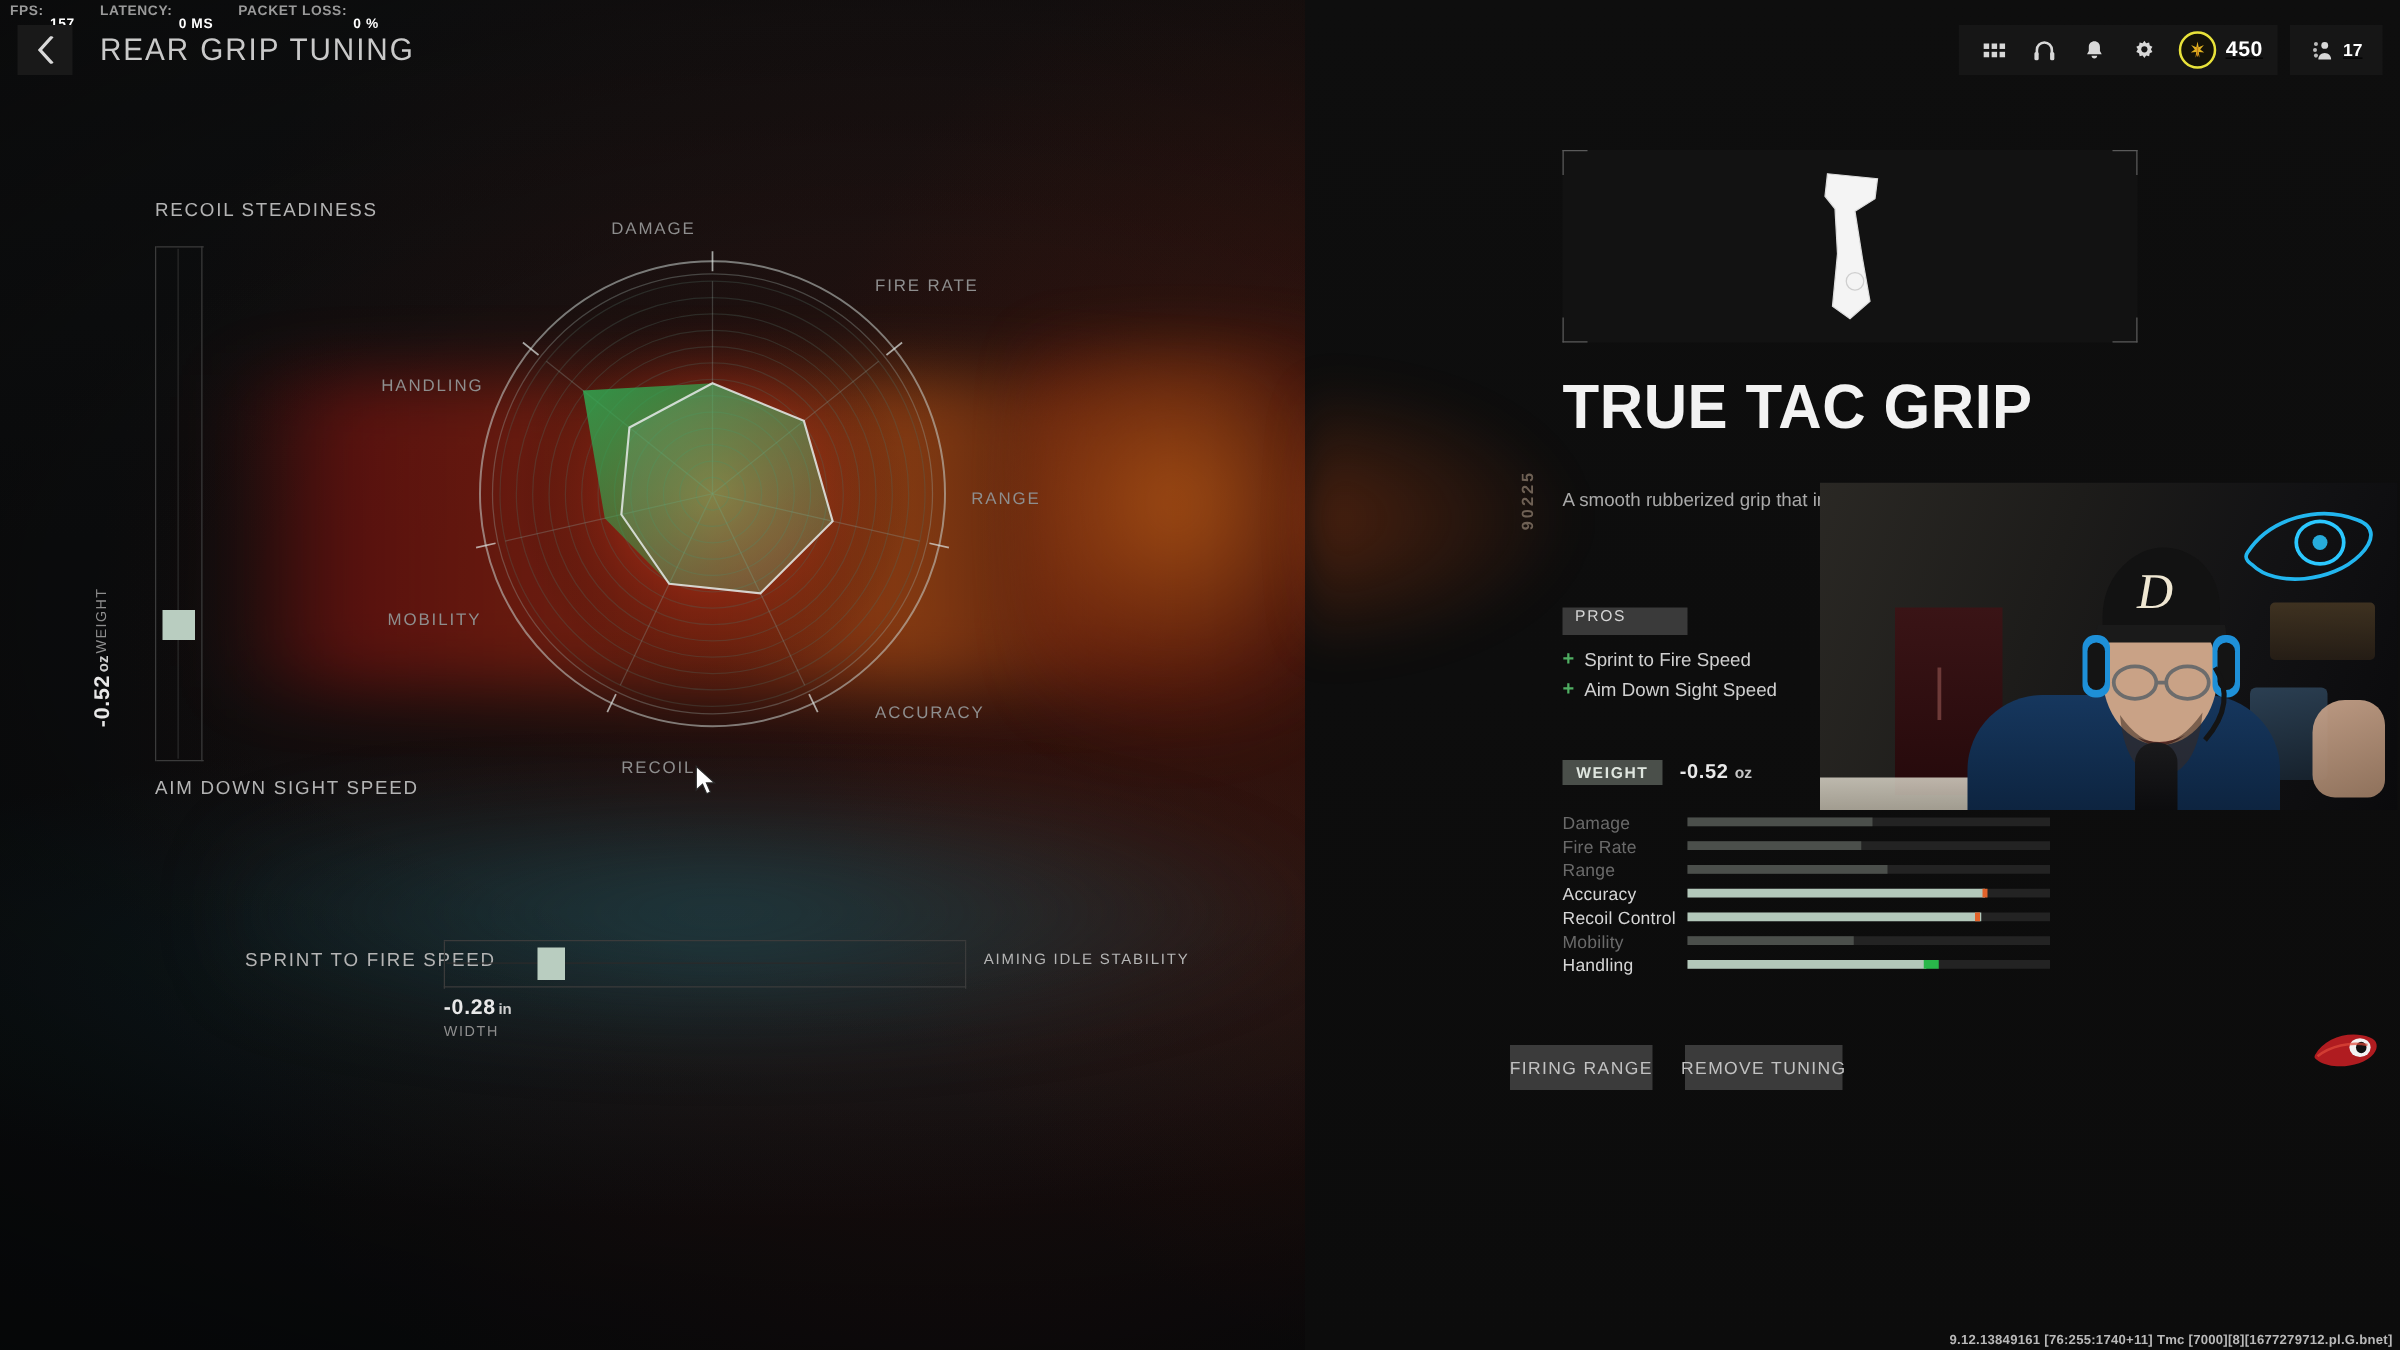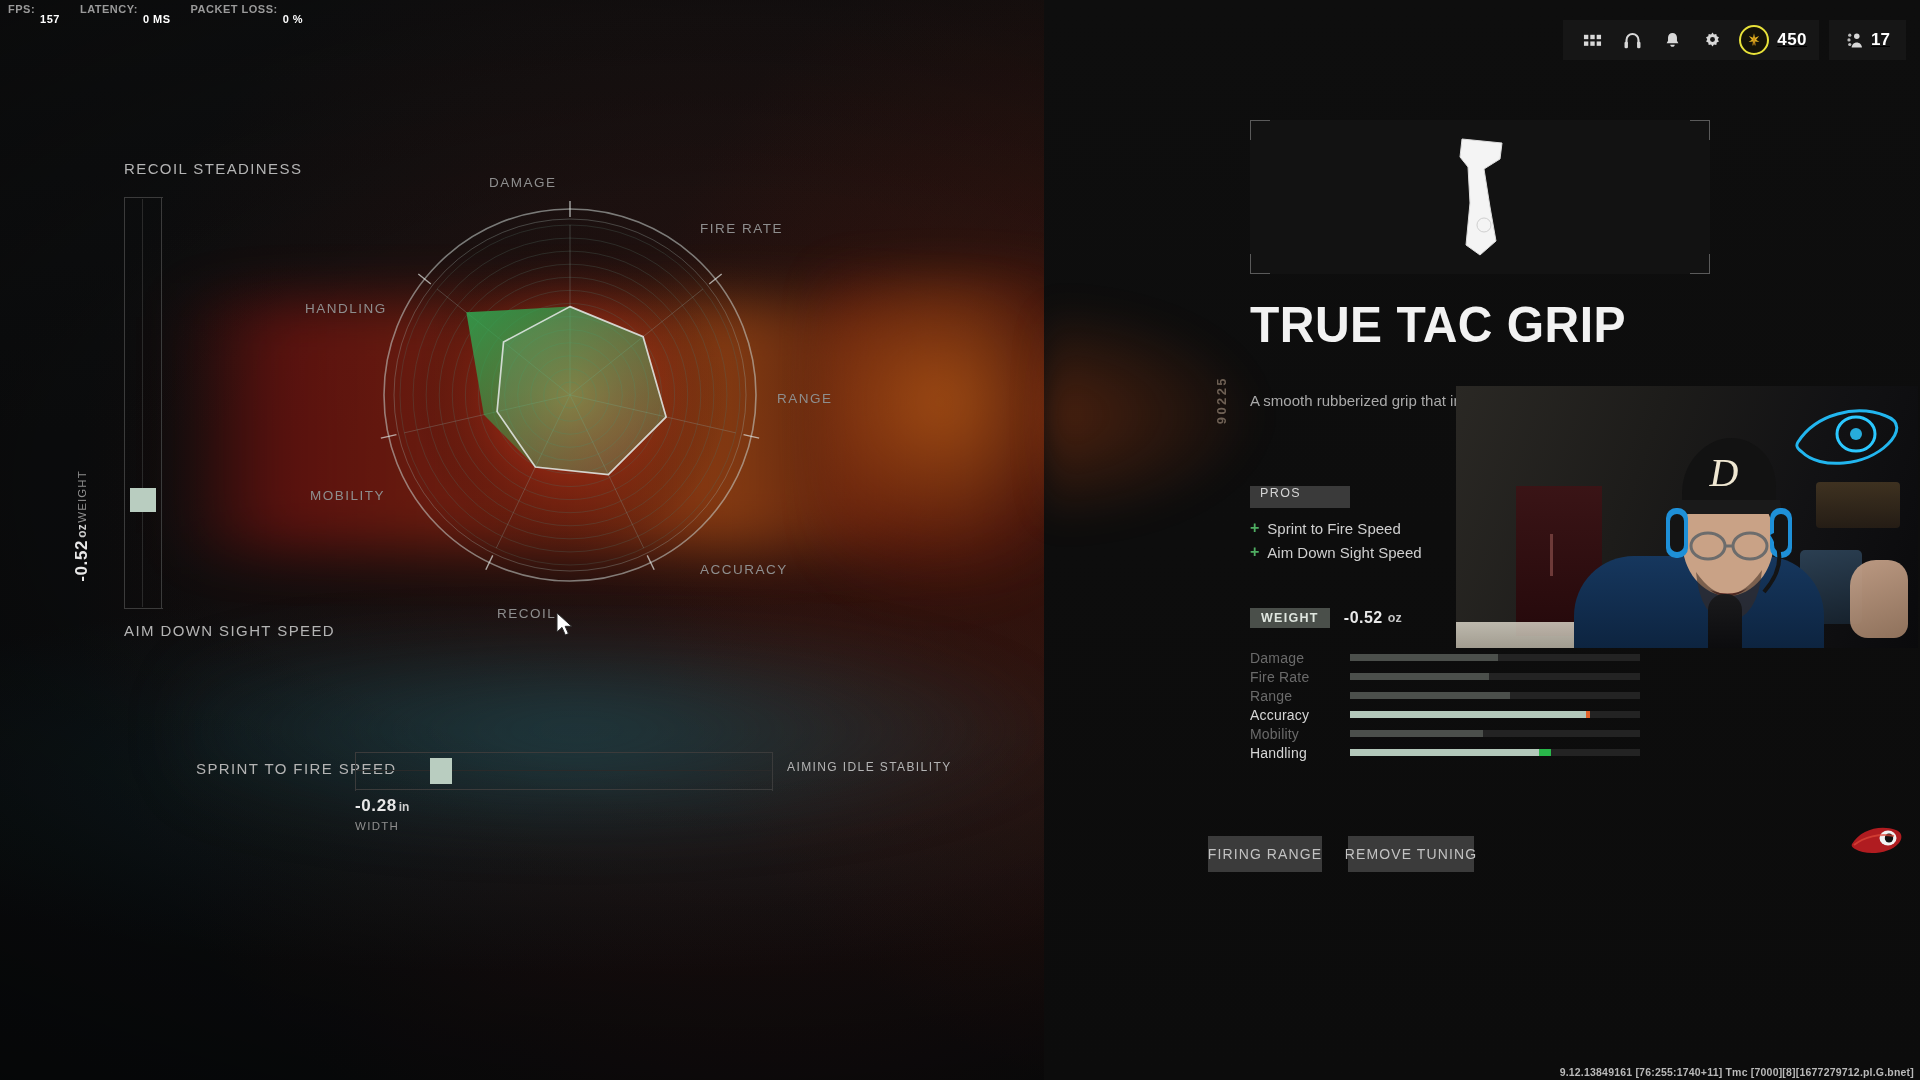--- a/index.html
+++ b/index.html
@@ -207,6 +207,14 @@
     </div>
   </div>
 
+  <div class="hdr">
+    <div class="backbtn">
+      <svg viewBox="0 0 15 22">
+        <path d="M12 1 L3 11 L12 21" fill="none" stroke="#d9d9d9" stroke-width="2.6" stroke-linecap="square"></path>
+      </svg>
+    </div>
+    <div class="pagetitle">REAR GRIP TUNING</div>
+  </div>
 
   <div class="hud">
     <div class="hud-group">

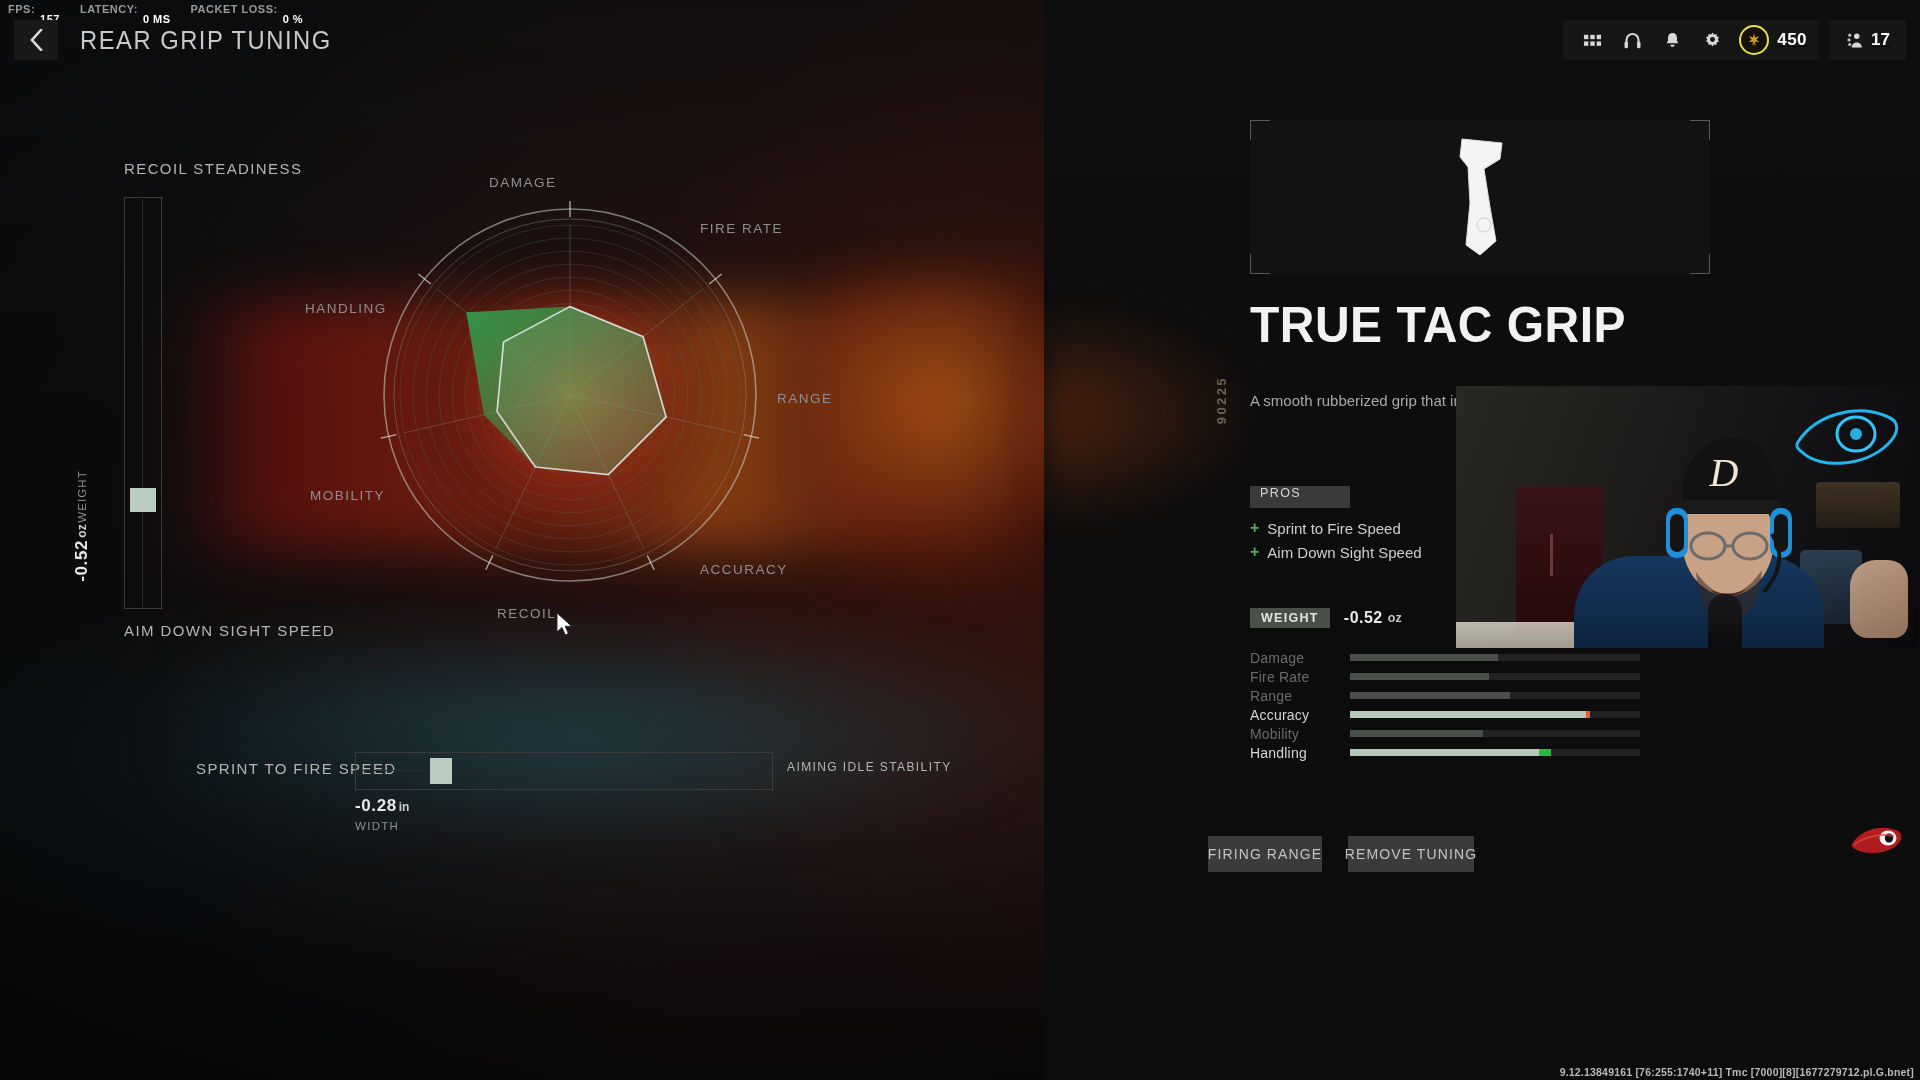--- a/index.html
+++ b/index.html
@@ -56,7 +56,7 @@
   .coin-val { font-size:17px; color:#fff; font-weight:700; letter-spacing:.5px; }
   .squad { display:flex; align-items:center; gap:7px; background:#161616; height:40px; padding:0 16px; cursor:pointer; }
   .squad svg { width:19px; height:19px; fill:#d8d8d8; }
-  .squad span { font-size:17px; color:#fff; font-weight:700; }
+  .squad span { font-size:14px; color:#fff; font-weight:700; }
 
   
   .radar { position:absolute; left:370px; top:195px; width:400px; height:400px; z-index:10; }

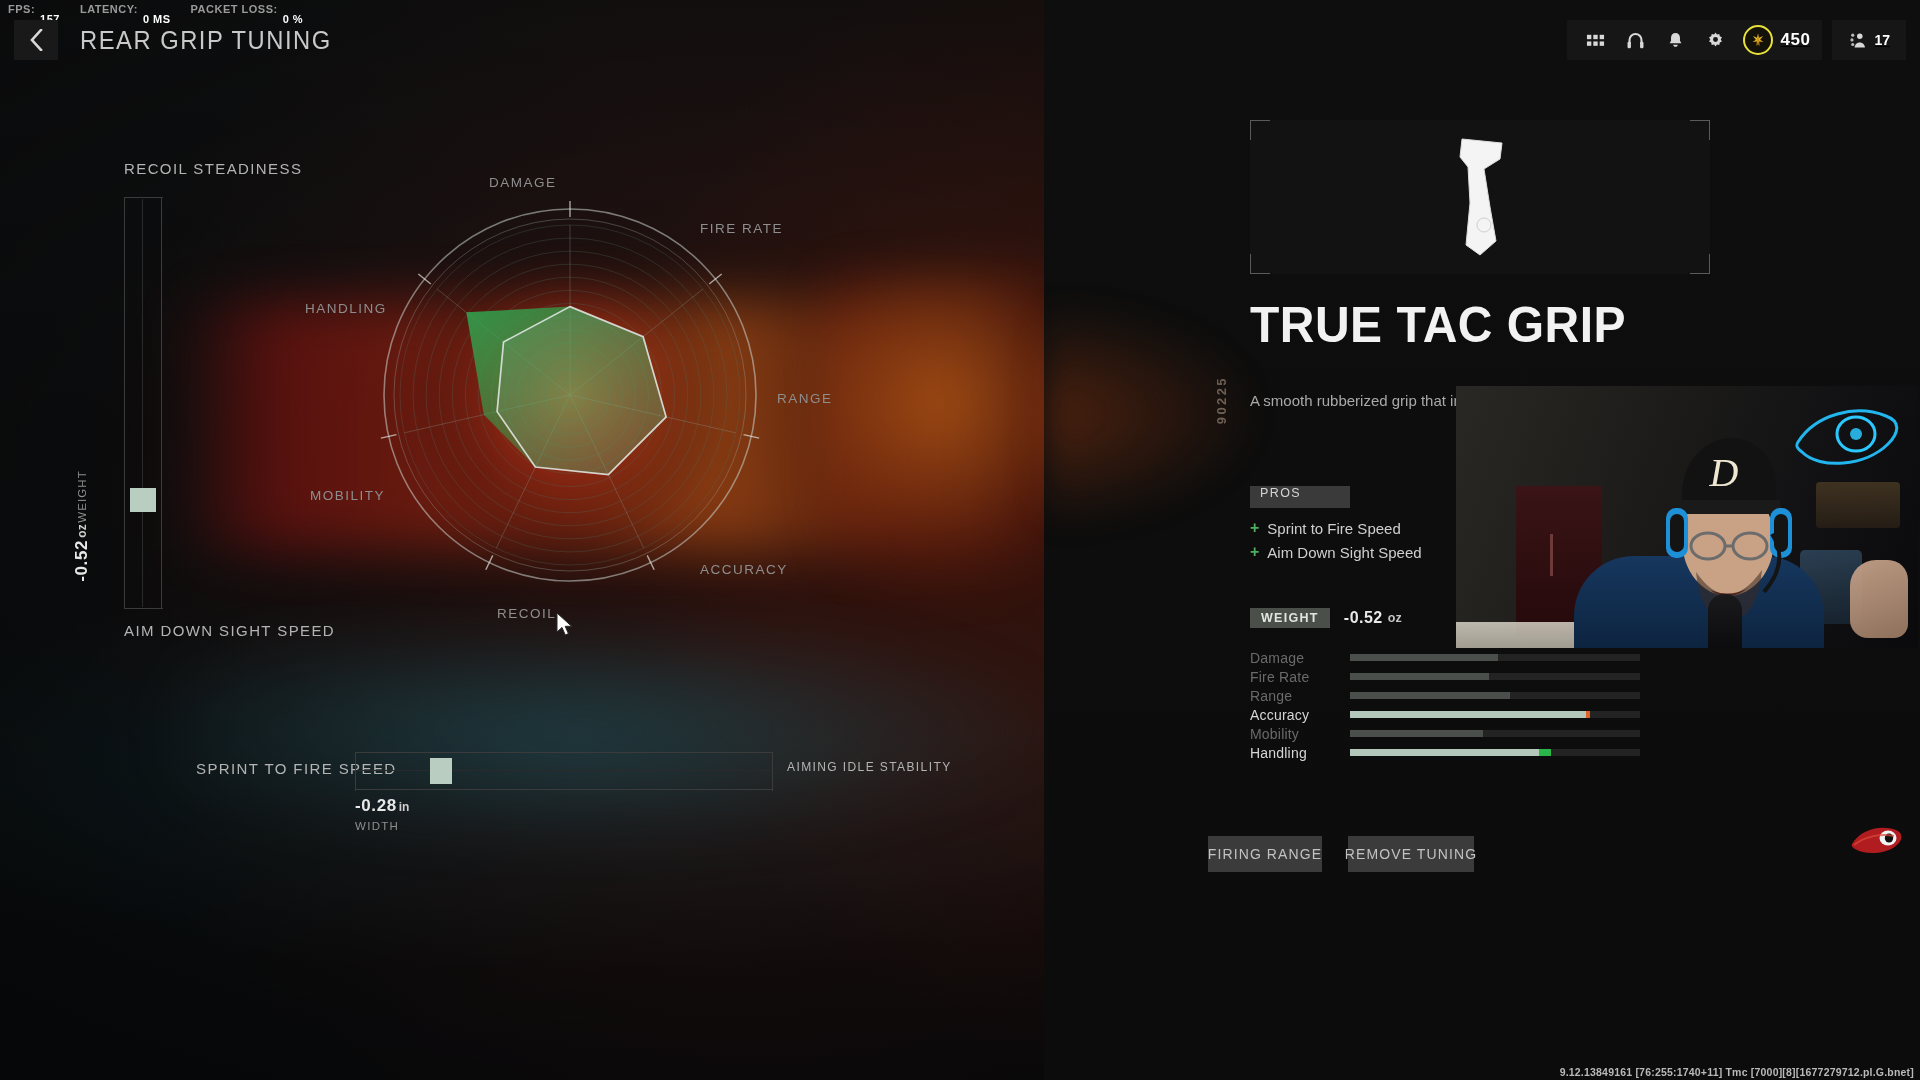--- a/index.html
+++ b/index.html
@@ -426,6 +426,13 @@
           </div>
         </div>
         <div class="srow">
+          <div class="sname on">Recoil Control</div>
+          <div class="sbar">
+            <div class="sfill on" style="width: 81%;"></div>
+            <div class="smark neg" style="left: calc(80% - 2px);"></div>
+          </div>
+        </div>
+        <div class="srow">
           <div class="sname off">Mobility</div>
           <div class="sbar">
             <div class="sfill off" style="width: 46%;"></div>

